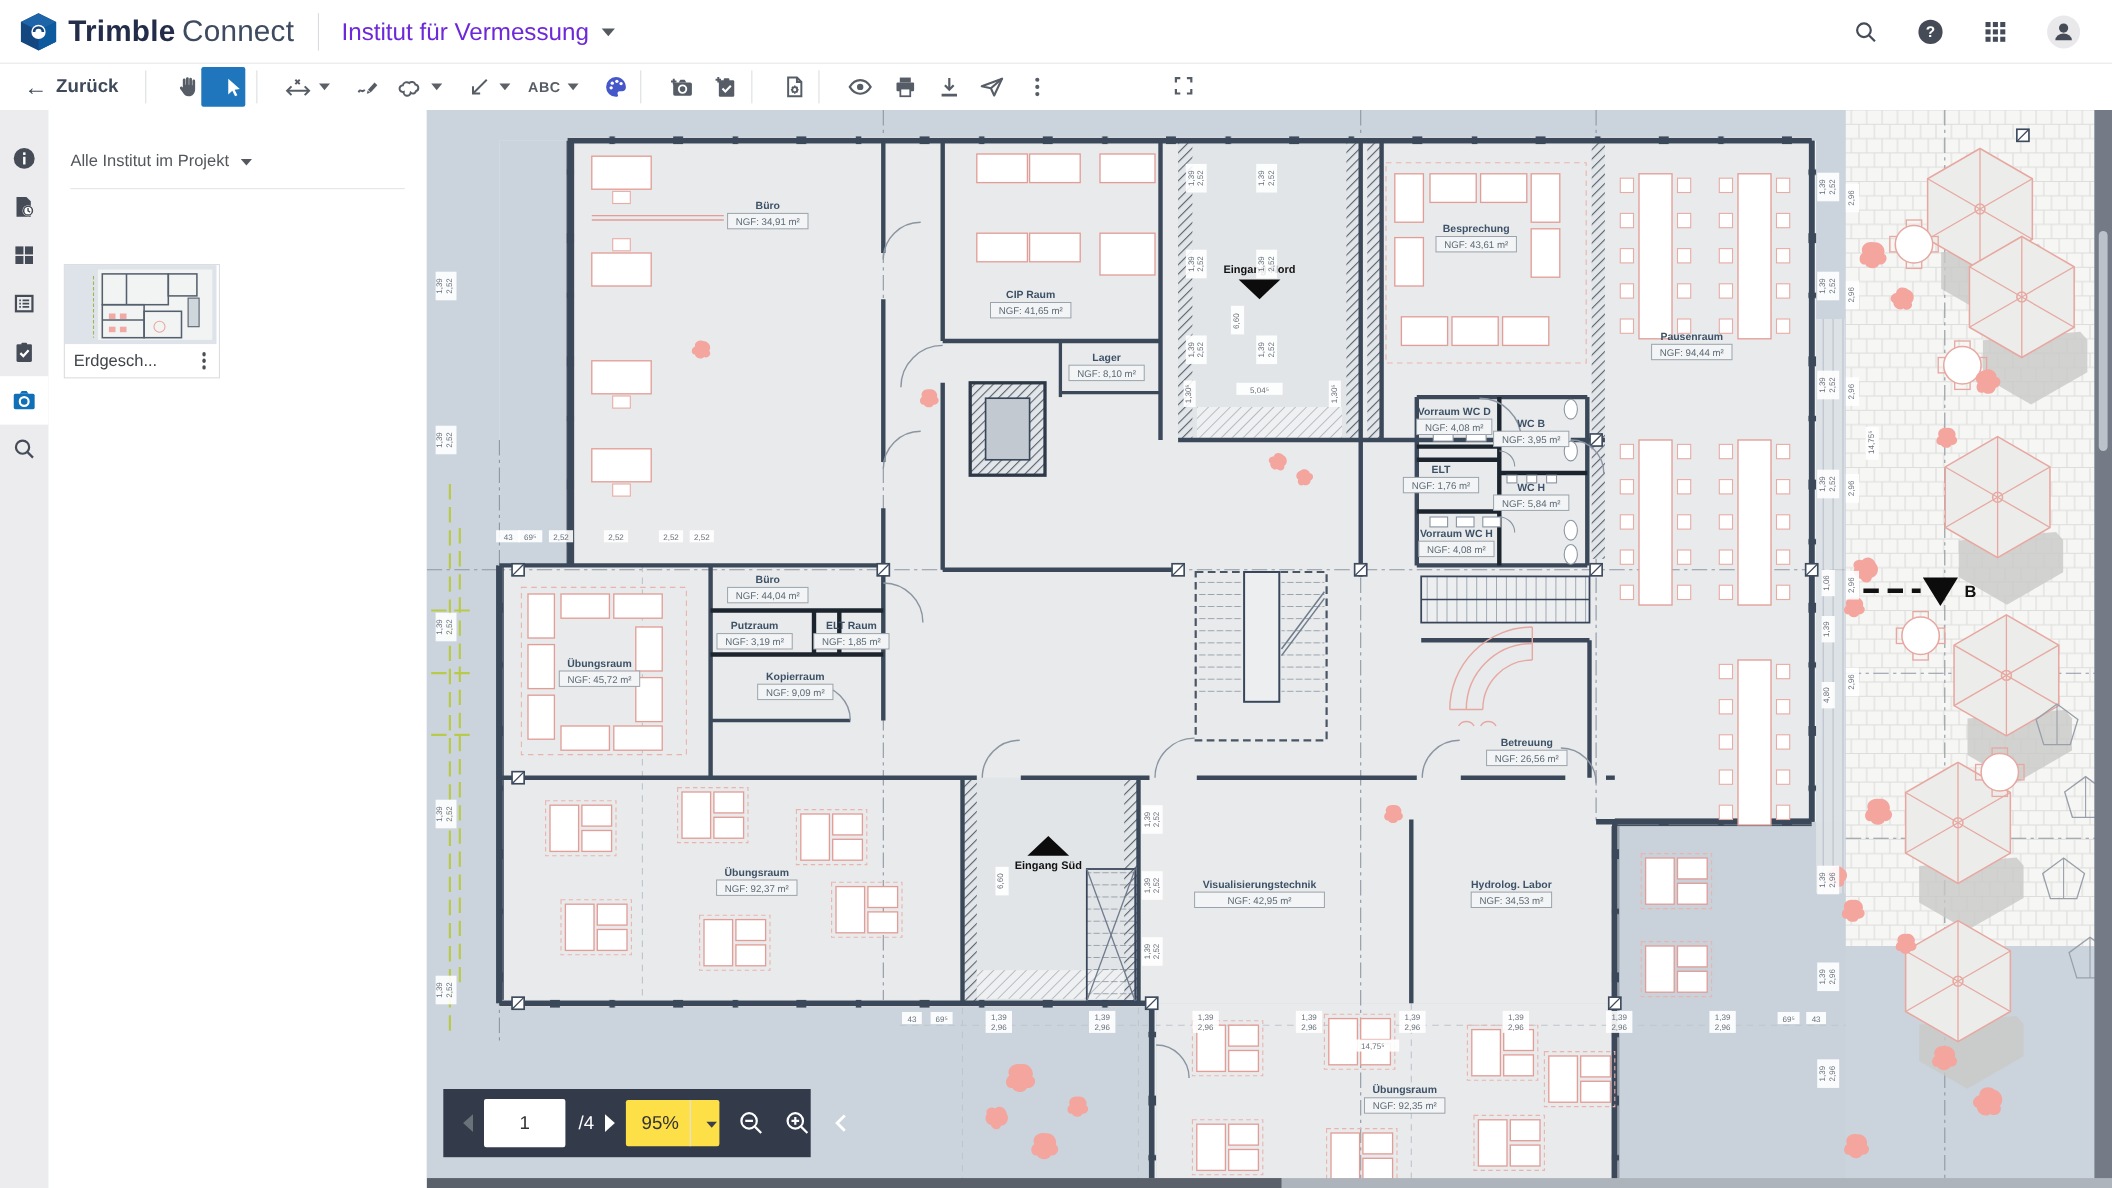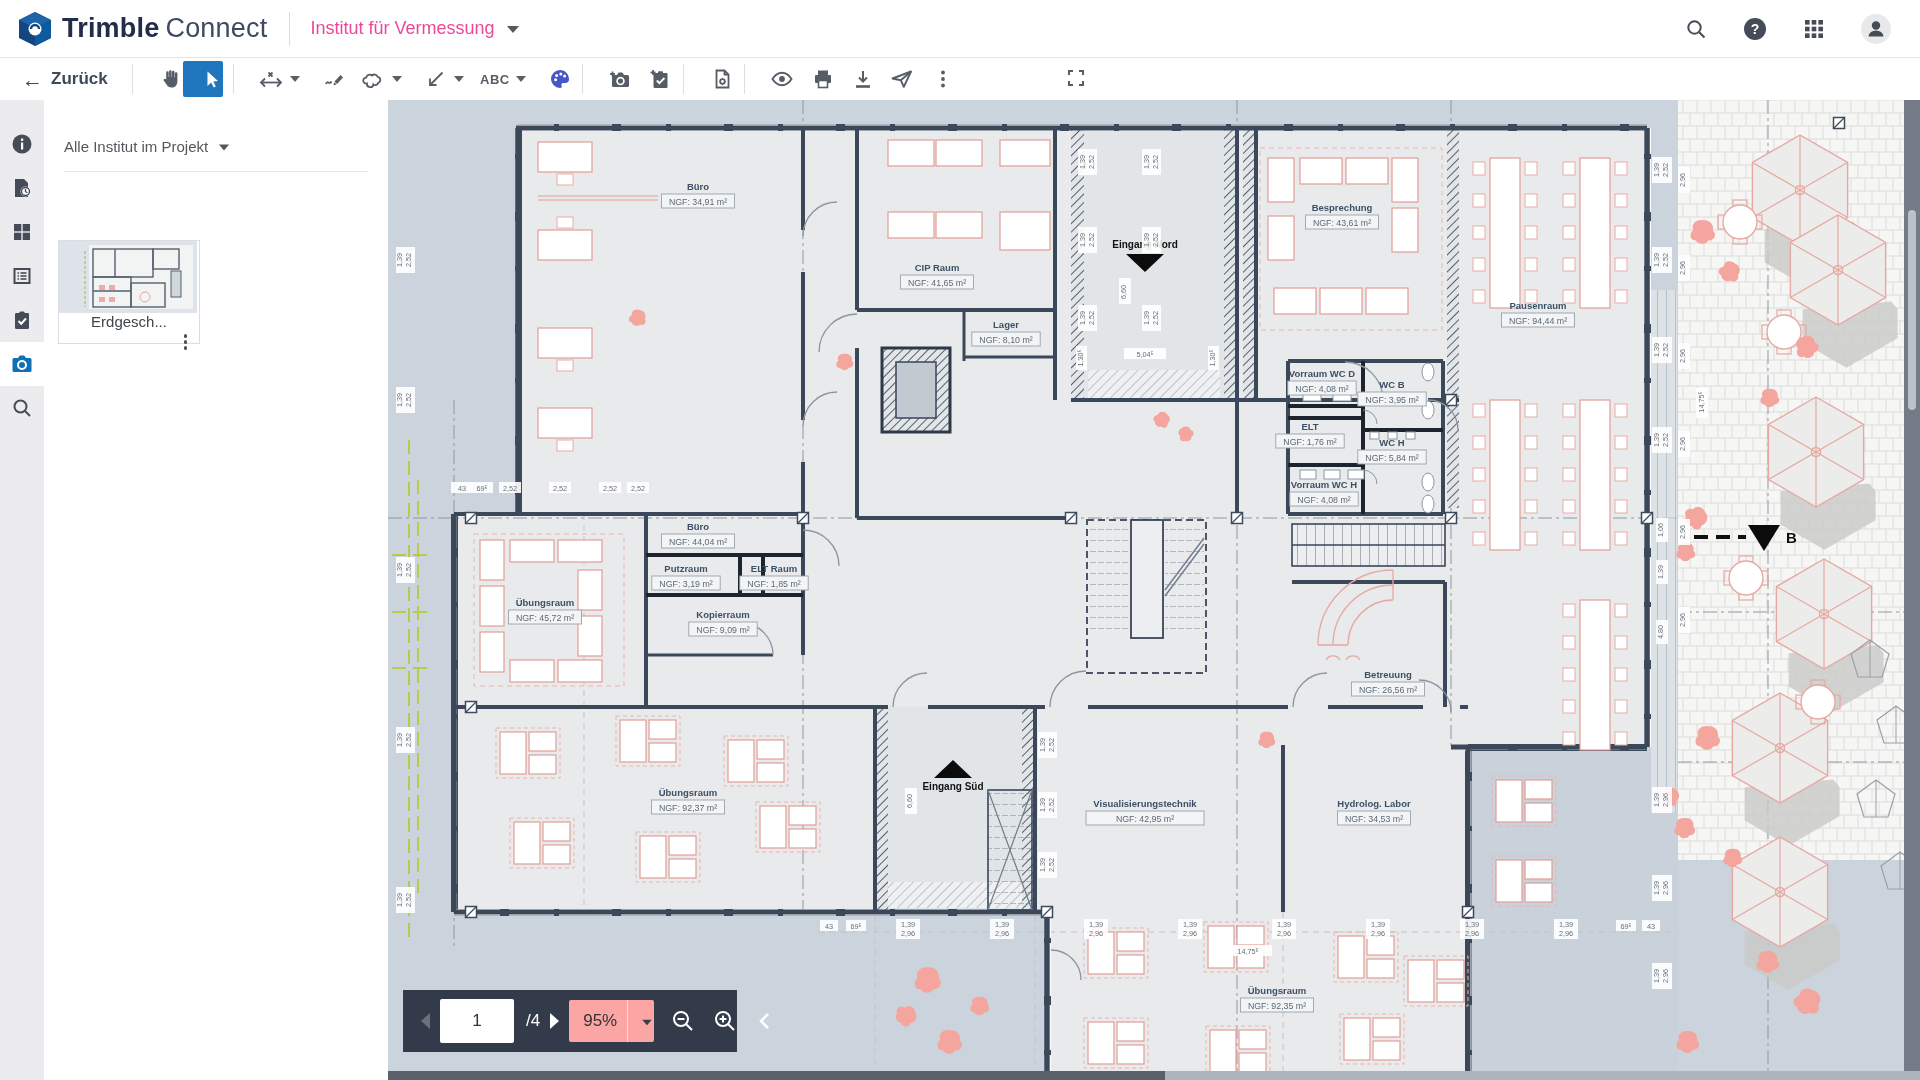--- a/index.html
+++ b/index.html
@@ -12,7 +12,7 @@
   .brand-text span{color:#3e4a60;font-weight:400;margin-left:6px;}
   .vsep{width:1px;height:34px;background:#d9dbdd;margin:0 20px 0 22px;}
   .project{display:flex;align-items:center;cursor:pointer;}
-  .project-name{font-size:18px;color:#ec4899;}
+  .project-name{font-size:22px;color:#6d28d9;}
   .caret{width:0;height:0;border-left:6px solid transparent;border-right:6px solid transparent;border-top:7px solid #555a61;margin-left:12px;margin-top:2px;}
   .top-icons{margin-left:auto;display:flex;align-items:center;gap:34px;margin-right:28px;}
   

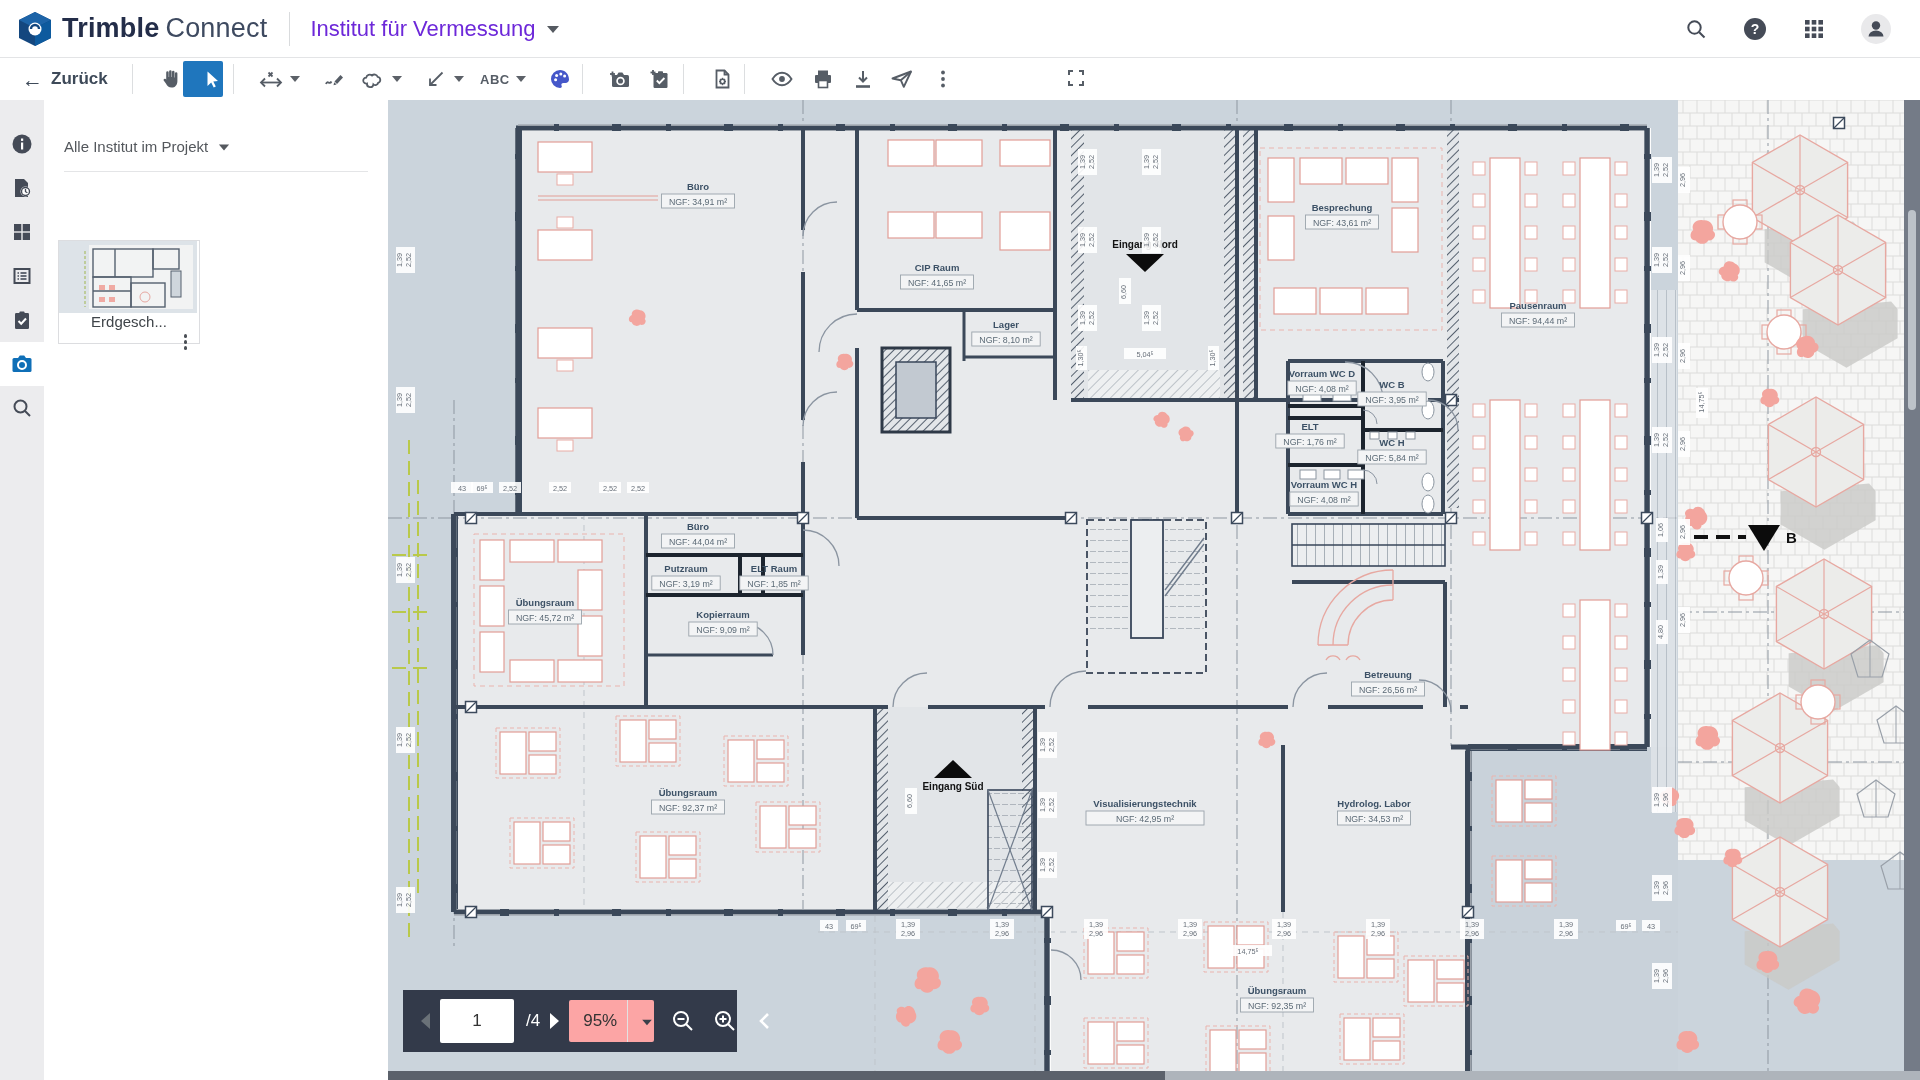--- a/index.html
+++ b/index.html
@@ -41,7 +41,7 @@
   .panel-div{height:1px;background:#e4e5e7;margin-top:16px;}
   .thumb-card{position:absolute;left:14px;top:140px;width:140px;border:1px solid #dcdde0;background:#fff;cursor:pointer;}
   .thumb-img{width:138px;height:72px;display:block;}
-  .thumb-row{display:flex;align-items:center;height:30px;padding:0 8px;flex-direction:column;}
+  .thumb-row{display:flex;align-items:center;height:30px;padding:0 8px;}
   .thumb-label{font-size:15px;color:#3f4449;}
   .kebab{margin-left:auto;display:flex;flex-direction:column;gap:2.5px;padding:4px;cursor:pointer;}
   .kebab i{width:3.5px;height:3.5px;border-radius:50%;background:#4b5056;display:block;}

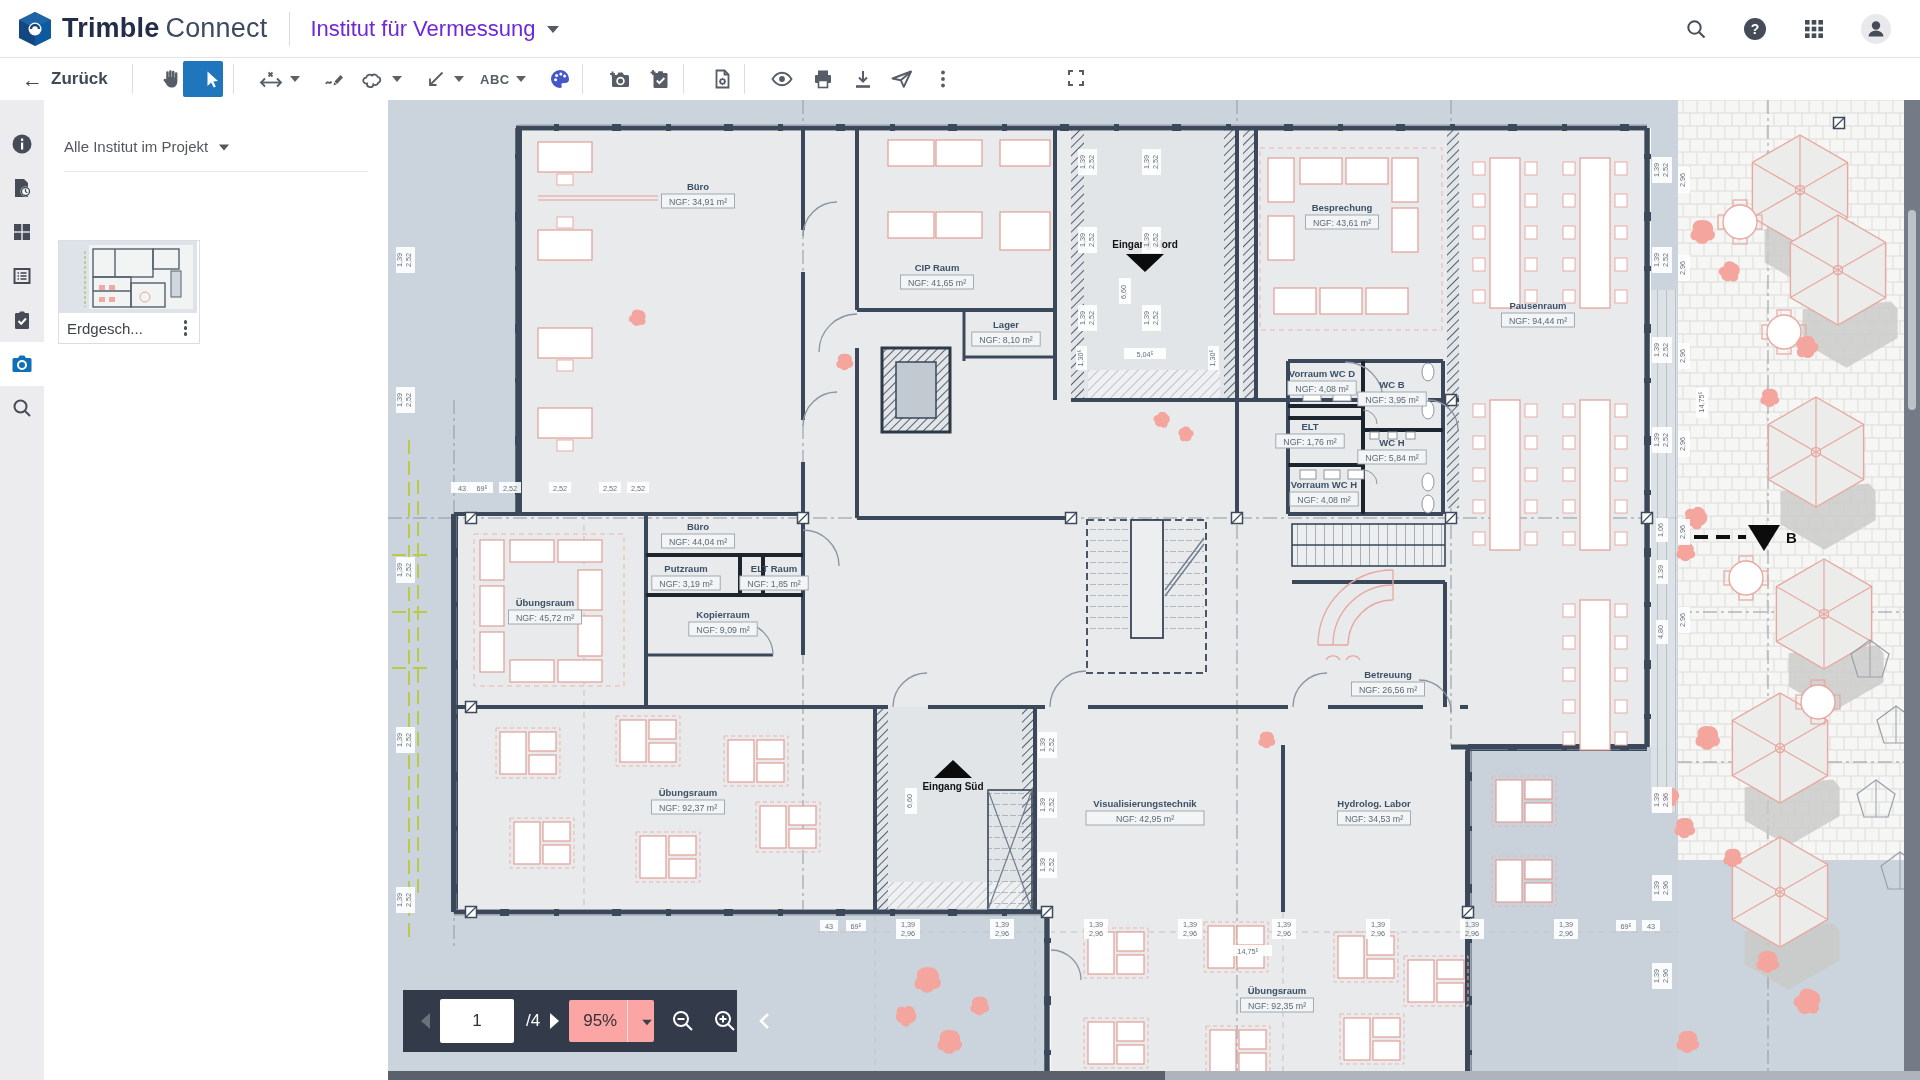--- a/index.html
+++ b/index.html
@@ -54,7 +54,7 @@
   .pg-input{width:70px;height:42px;background:#fff;border:none;border-radius:2px;text-align:center;font-size:17px;color:#333;font-family:inherit;}
   .pg-total{color:#fff;font-size:17px;margin:0 8px 0 12px;}
   .pg-next{width:0;height:0;border-top:8px solid transparent;border-bottom:8px solid transparent;border-left:9px solid #fff;margin:0 10px 0 2px;cursor:pointer;}
-  .pg-zoom{height:42px;background:#fca5a5;border-radius:2px;display:flex;align-items:center;cursor:pointer;}
+  .pg-zoom{height:42px;background:#fde047;border-radius:2px;display:flex;align-items:center;cursor:pointer;}
   .pg-zoom .val{font-size:17px;color:#333;padding:0 10px 0 14px;}
   .pg-zoom .dd{height:42px;width:26px;border-left:1px solid #e2e2e2;display:flex;align-items:center;justify-content:center;}
   .pg-ic{margin-left:16px;cursor:pointer;display:flex;}

